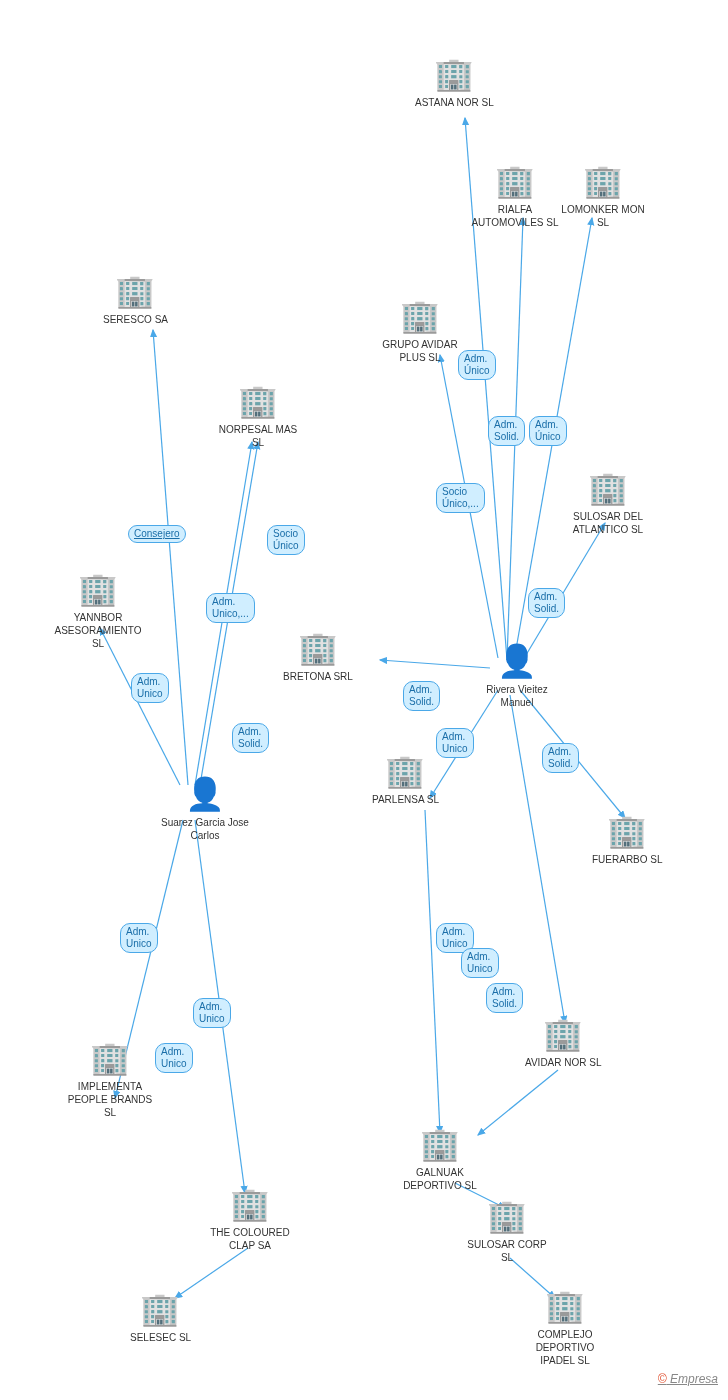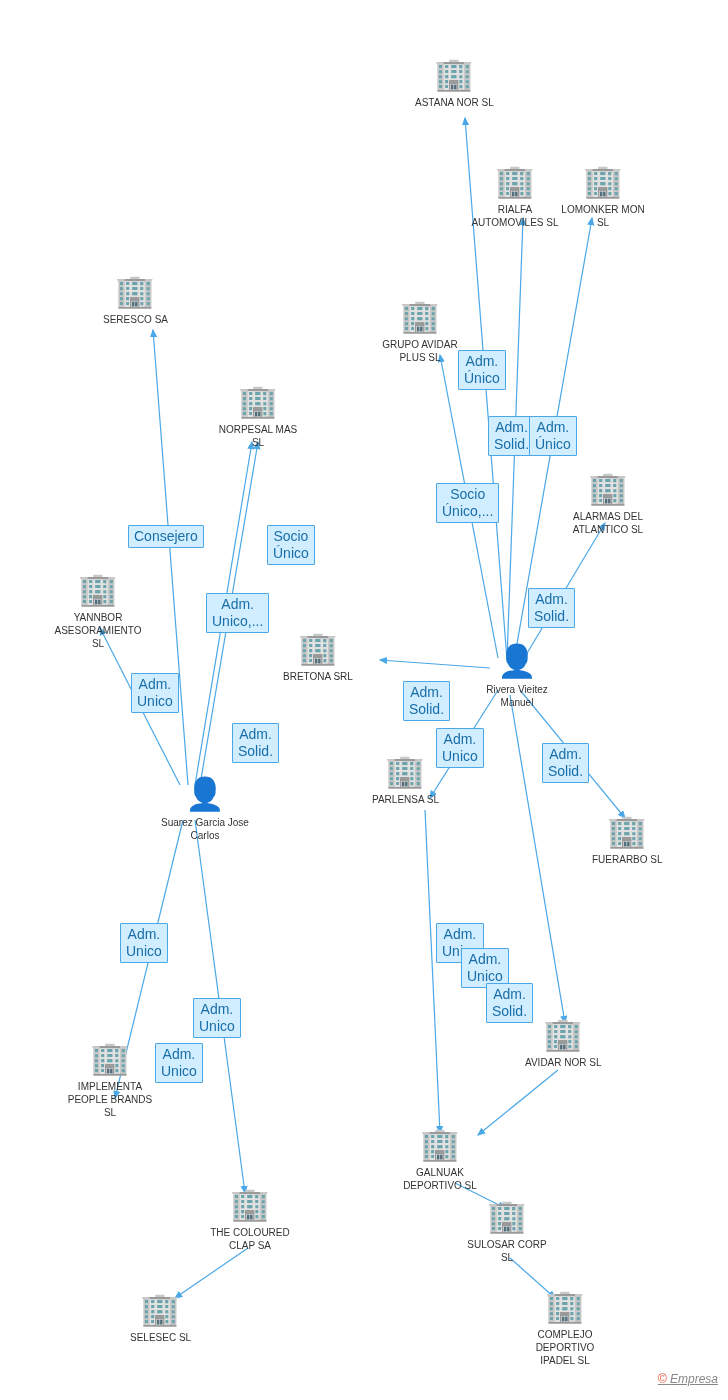--- a/index.html
+++ b/index.html
@@ -55,11 +55,10 @@
       position: absolute;
       background: #d0eeff;
       border: 1.5px solid #4aa8e8;
-      border-radius: 1px;
+      border-radius: 10px;
       color: #1a6ea8;
-      font-size: 14px;
+      font-size: 10px;
       padding: 2px 5px;
-      text-align: center;
       line-height: 1.2;
       white-space: pre-line;
     }

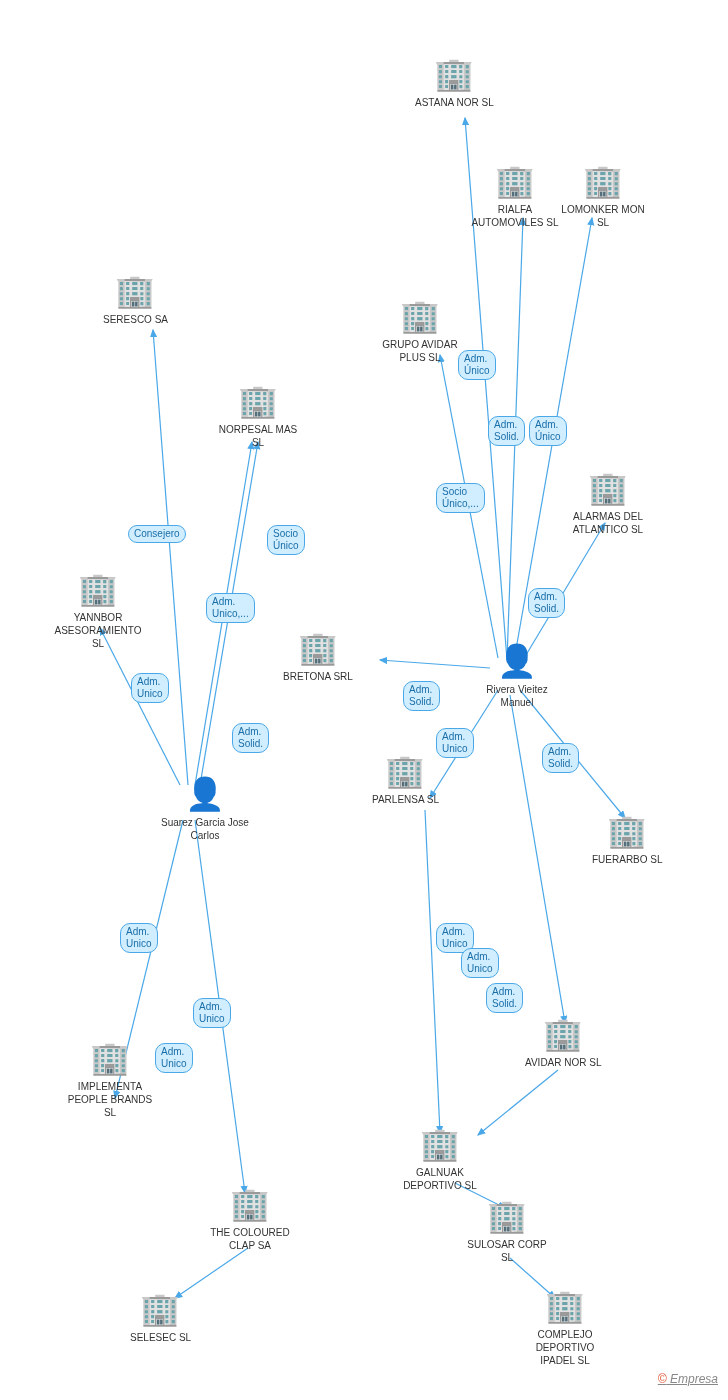--- a/index.html
+++ b/index.html
@@ -147,7 +147,7 @@
 
   <div class="node" style="left:563px;top:472px;">
     <div class="building-icon">🏢</div>
-    <div class="node-label">ALARMAS DEL ATLANTICO SL</div>
+    <div class="node-label">SULOSAR DEL ATLANTICO SL</div>
   </div>
 
   <div class="node" style="left:103px;top:275px;">

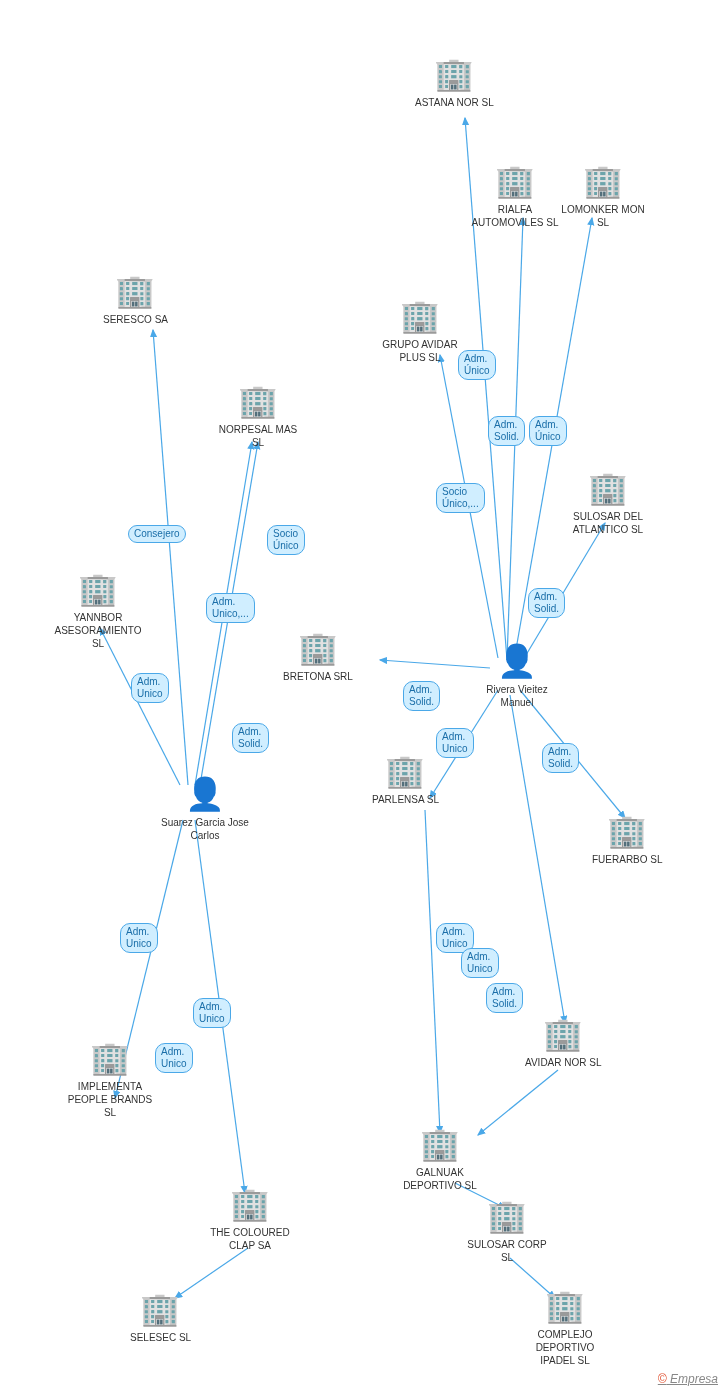--- a/index.html
+++ b/index.html
@@ -230,7 +230,7 @@
   <div class="role-badge" style="left:529px;top:416px;">Adm.<br>Único</div>
   <div class="role-badge" style="left:436px;top:483px;">Socio<br>Único,...</div>
   <div class="role-badge" style="left:528px;top:588px;">Adm.<br>Solid.</div>
-  <div class="role-badge" style="left:128px;top:525px;">Consejero</div>
+  <div class="role-badge" style="left:128px;top:525px;text-decoration:underline;">Consejero</div>
   <div class="role-badge" style="left:267px;top:525px;">Socio<br>Único</div>
   <div class="role-badge" style="left:206px;top:593px;">Adm.<br>Unico,...</div>
   <div class="role-badge" style="left:131px;top:673px;">Adm.<br>Unico</div>

